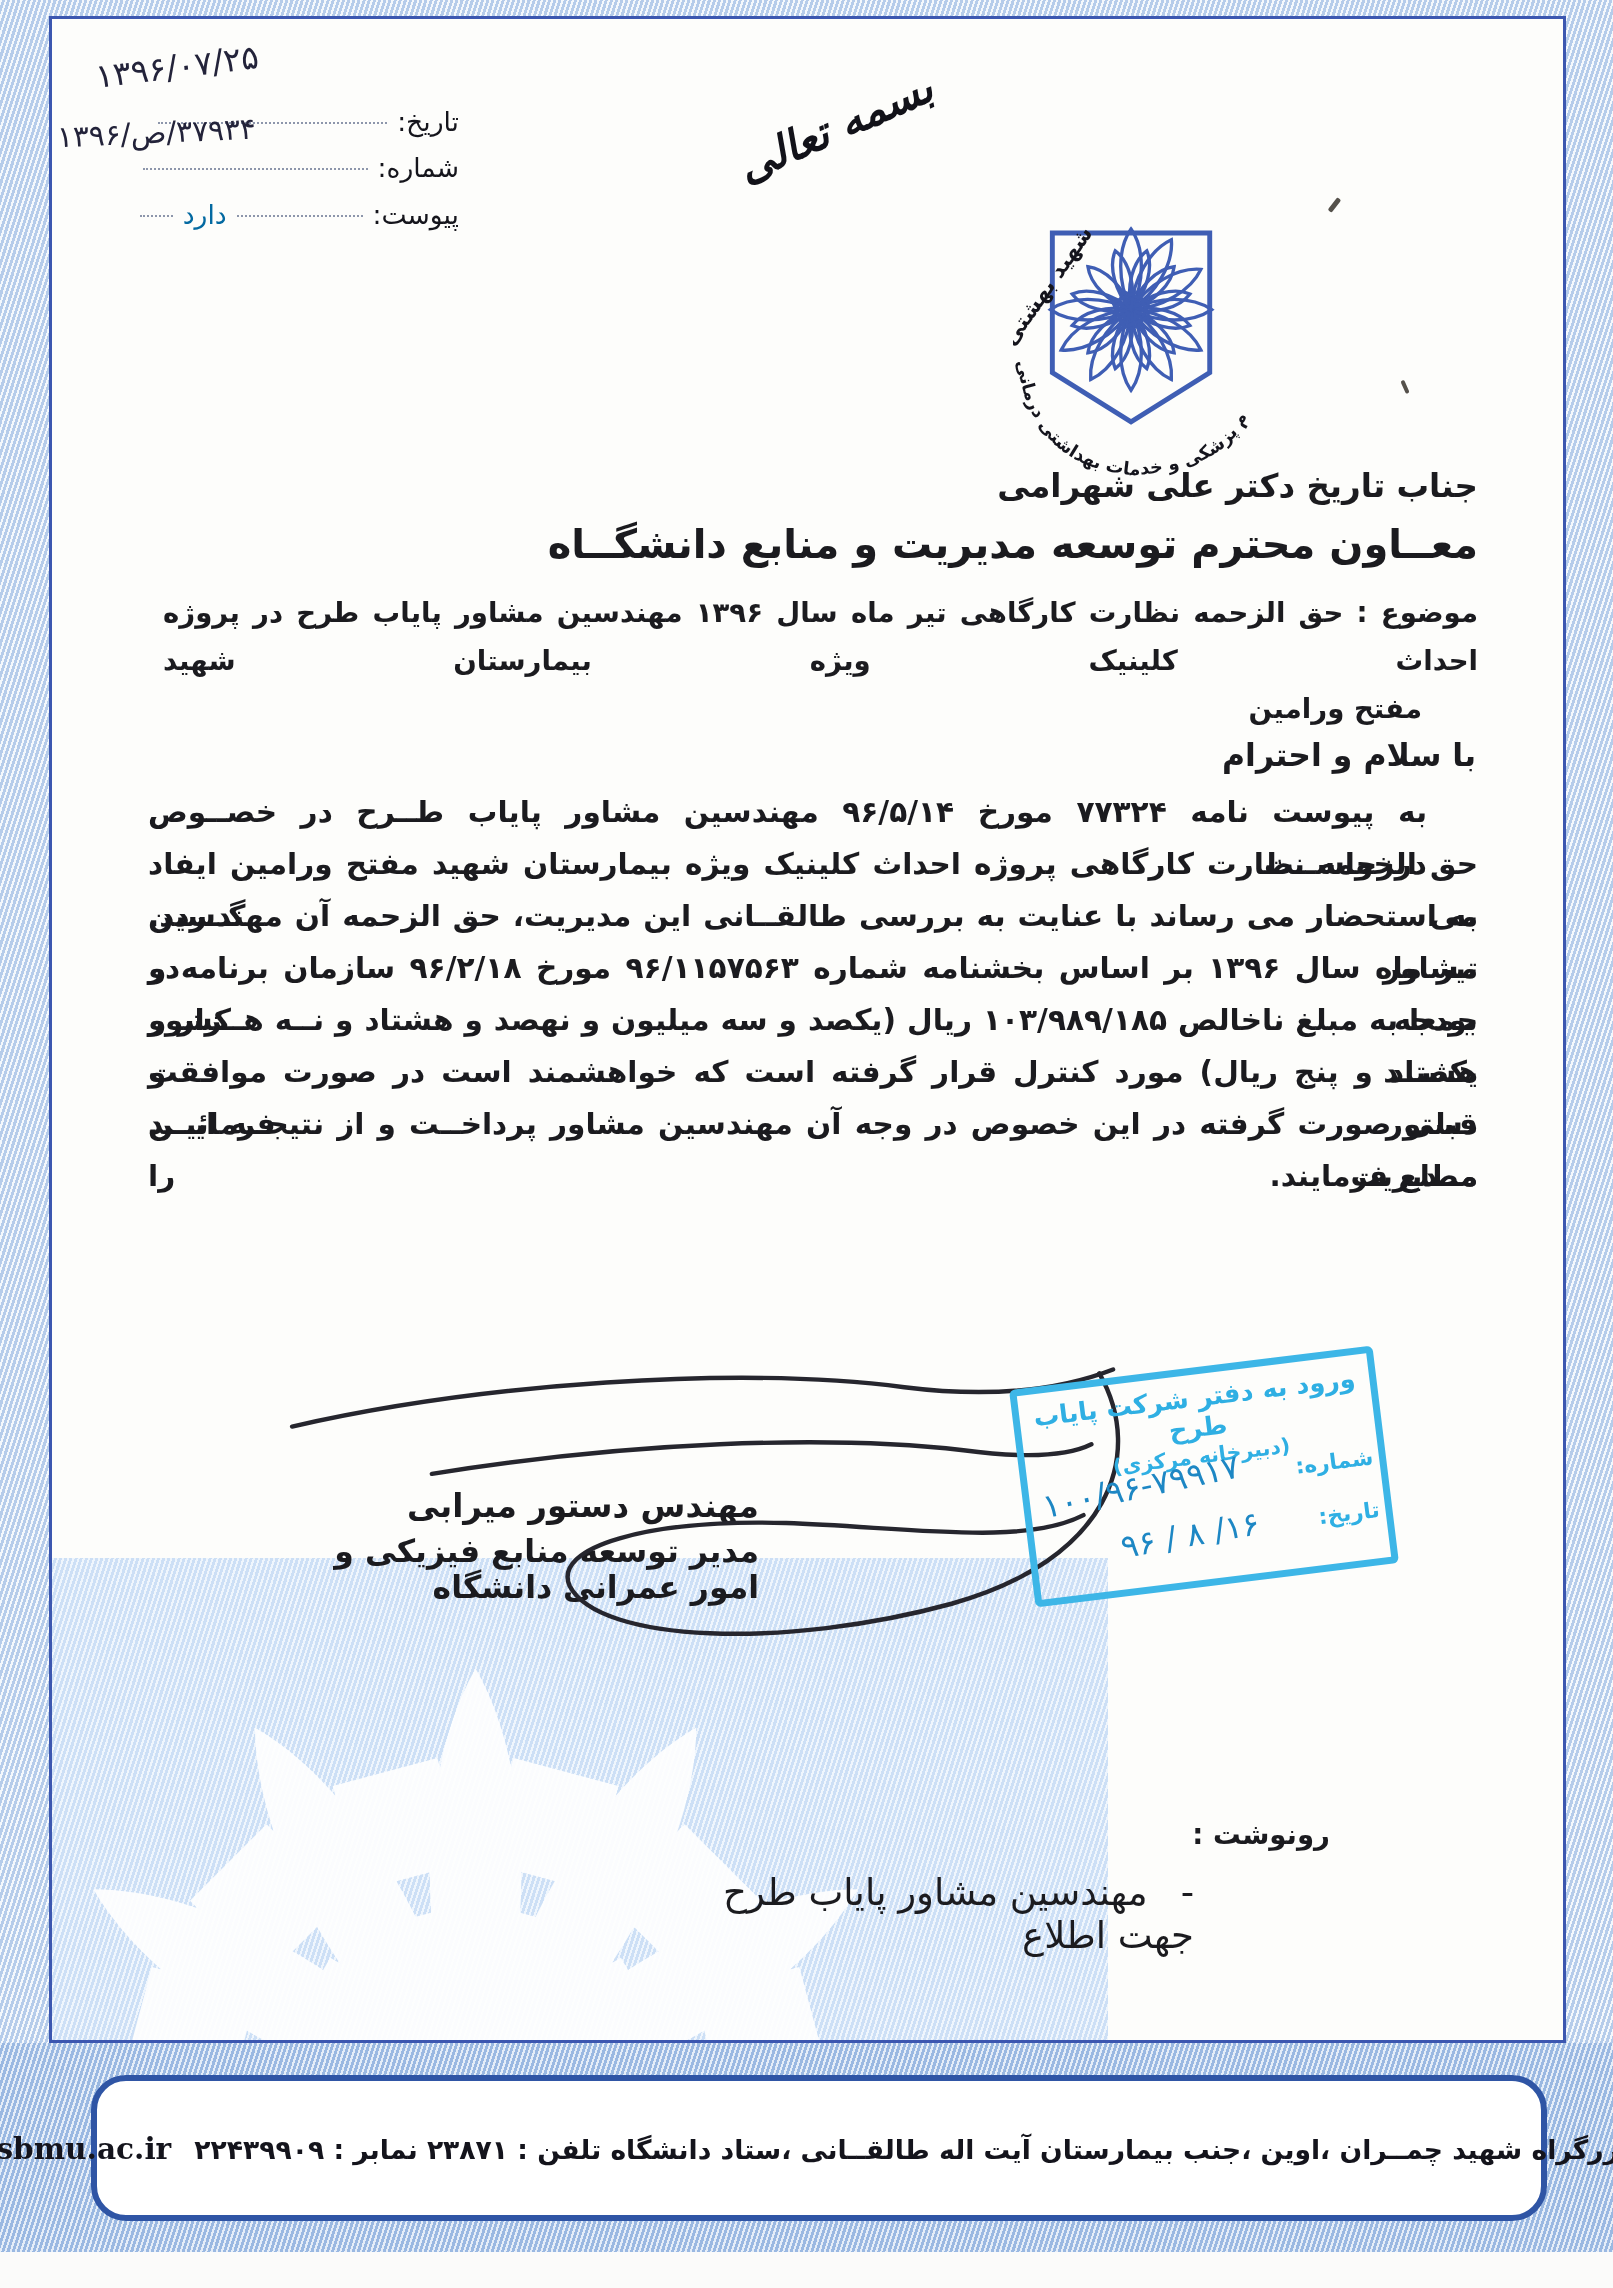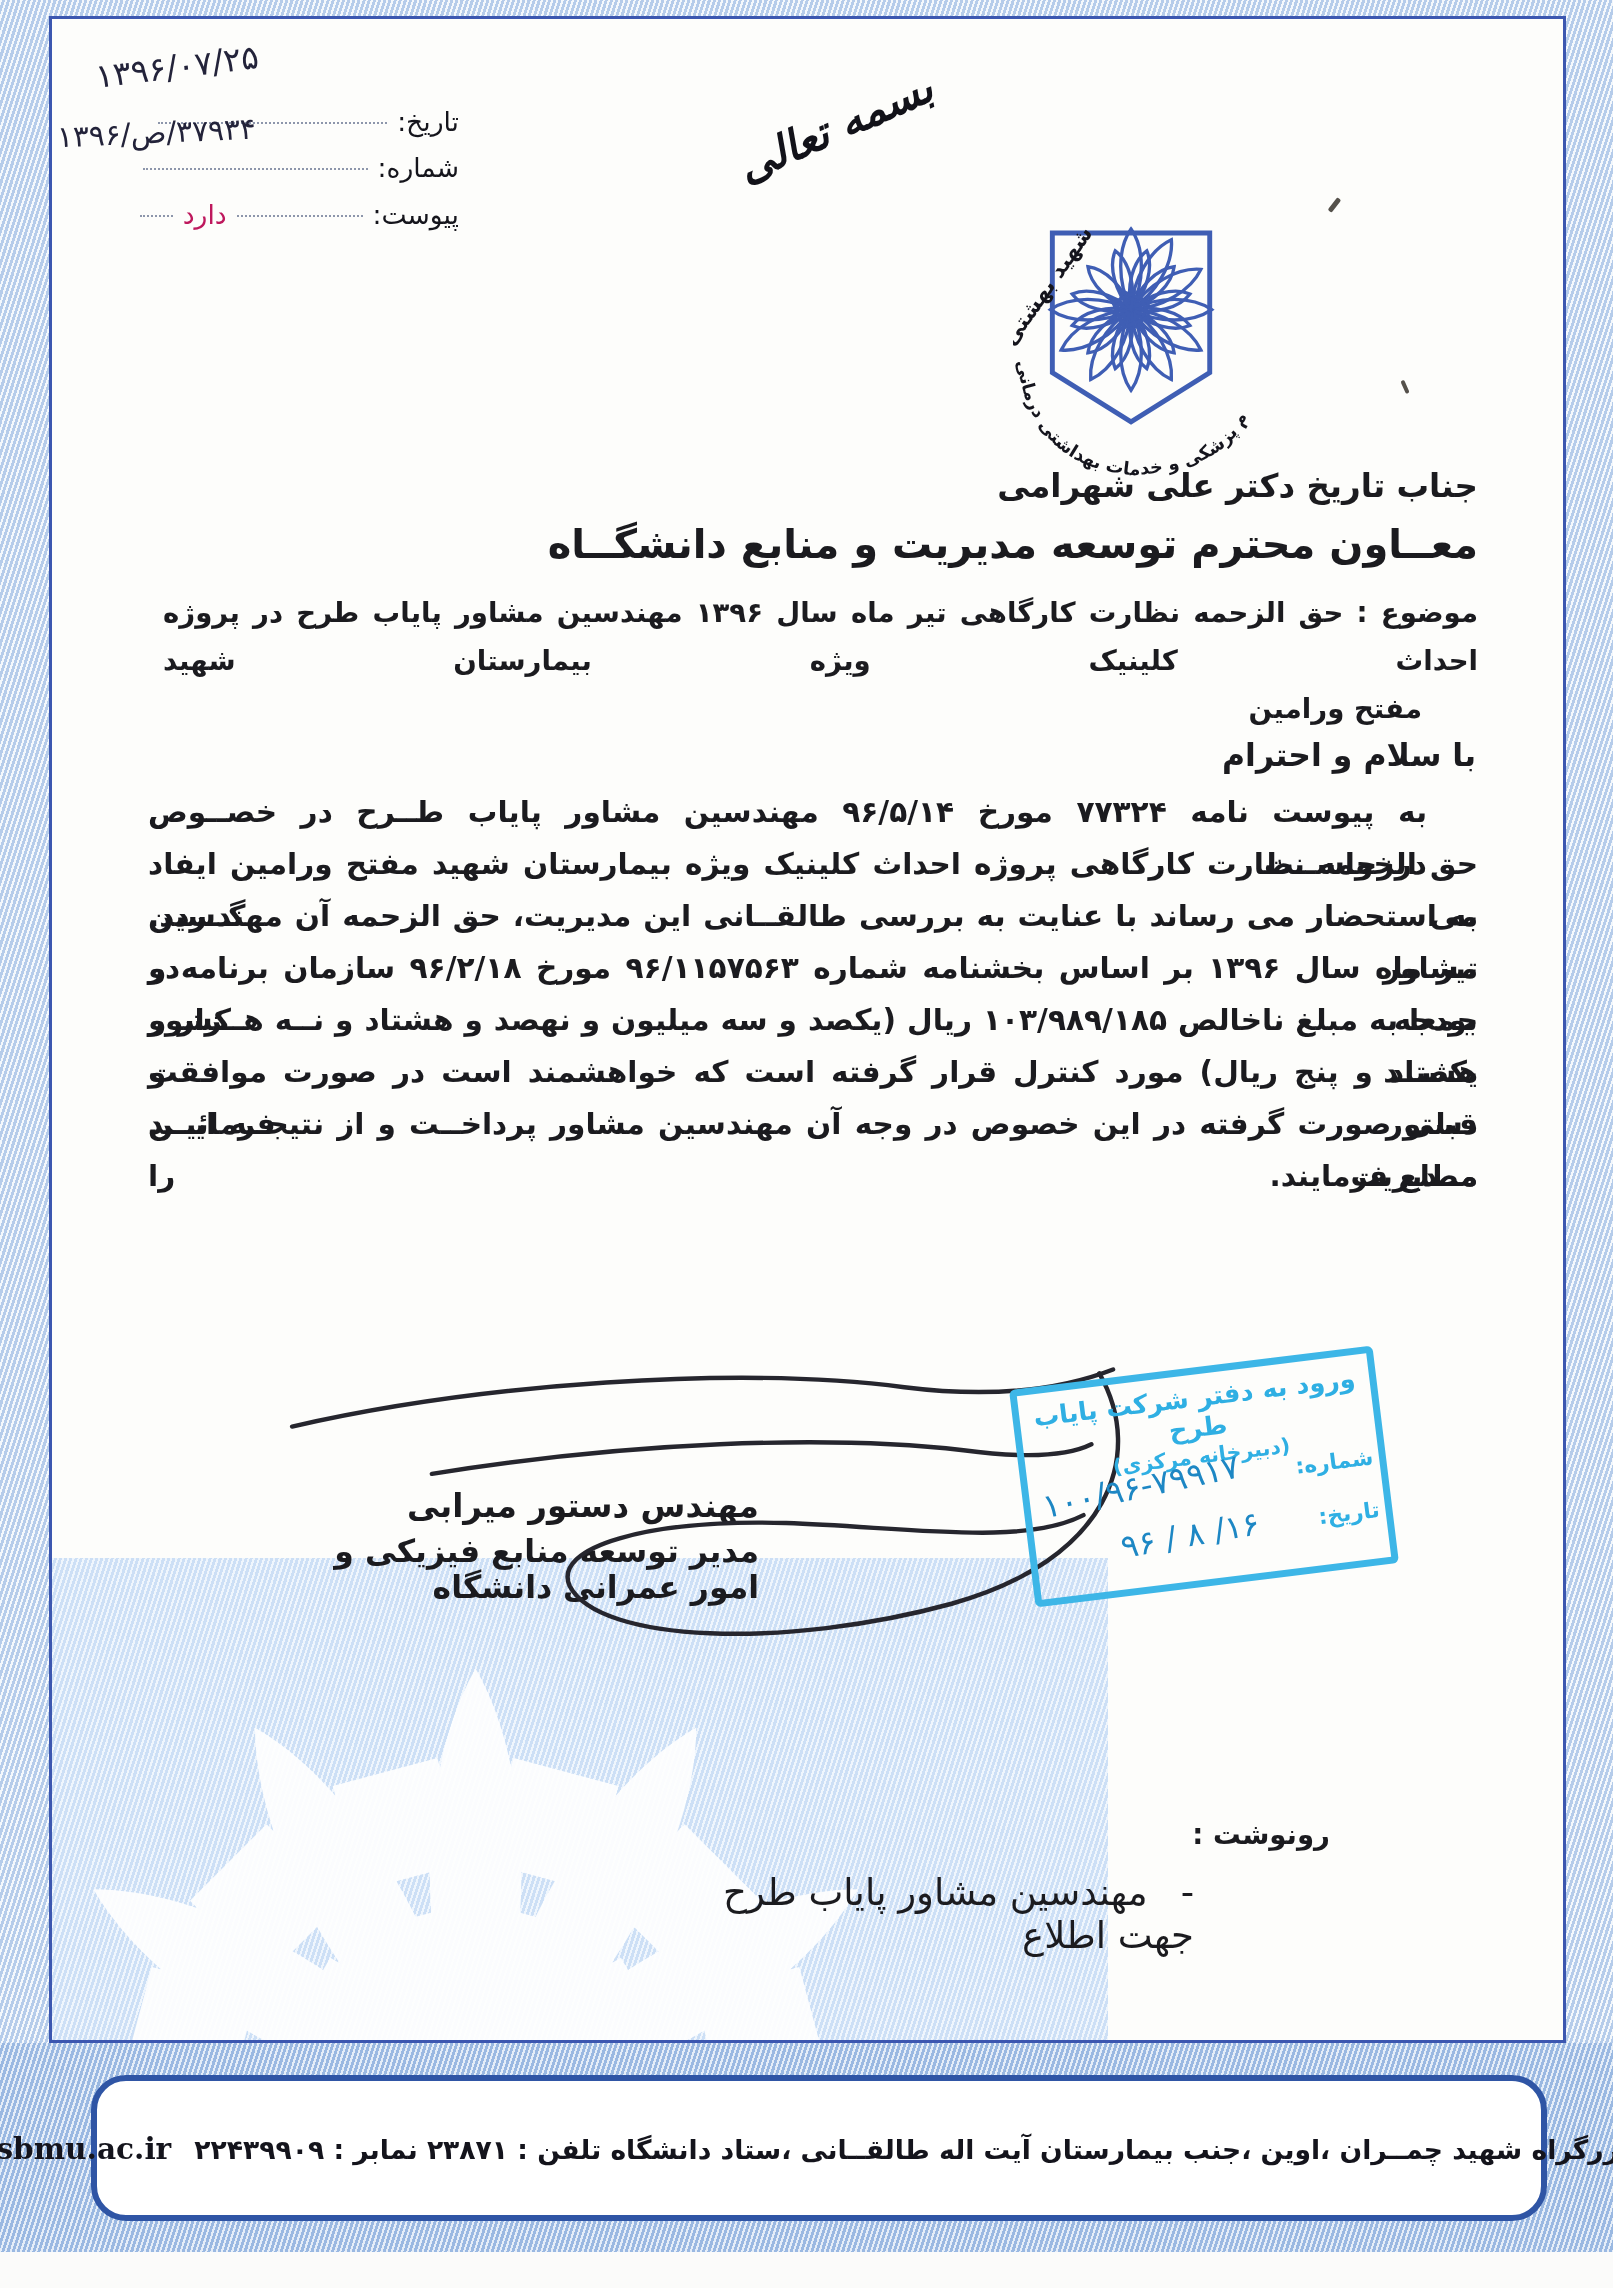--- a/index.html
+++ b/index.html
@@ -26,7 +26,7 @@
   .metaRow{position:absolute;right:1155px;display:flex;direction:rtl;align-items:center;white-space:nowrap;}
   .metaLabel{font-size:26.6px;color:#15151c;}
   .leader{display:inline-block;border-bottom:2px dotted #8d96ab;height:3.9px;margin:0 9.9px;}
-  .metaValue{font-size:26.6px;color:#be185d;}
+  .metaValue{font-size:26.6px;color:#0369a1;}
   .hw{position:absolute;color:#23233a;white-space:nowrap;}
   .hw-date{left:95px;top:47px;font-size:33px;transform:rotate(-7deg);}
   .hw-number{left:57px;top:116px;font-size:29.6px;transform:rotate(-2.5deg);}

